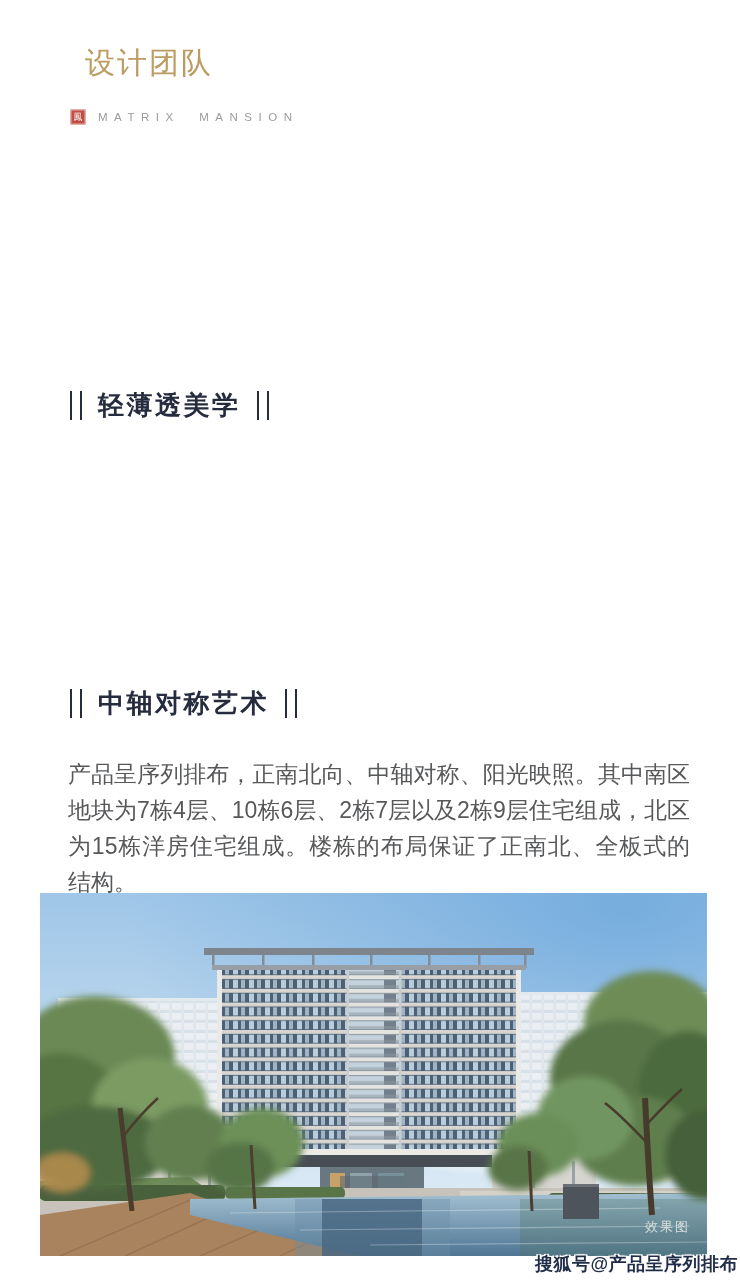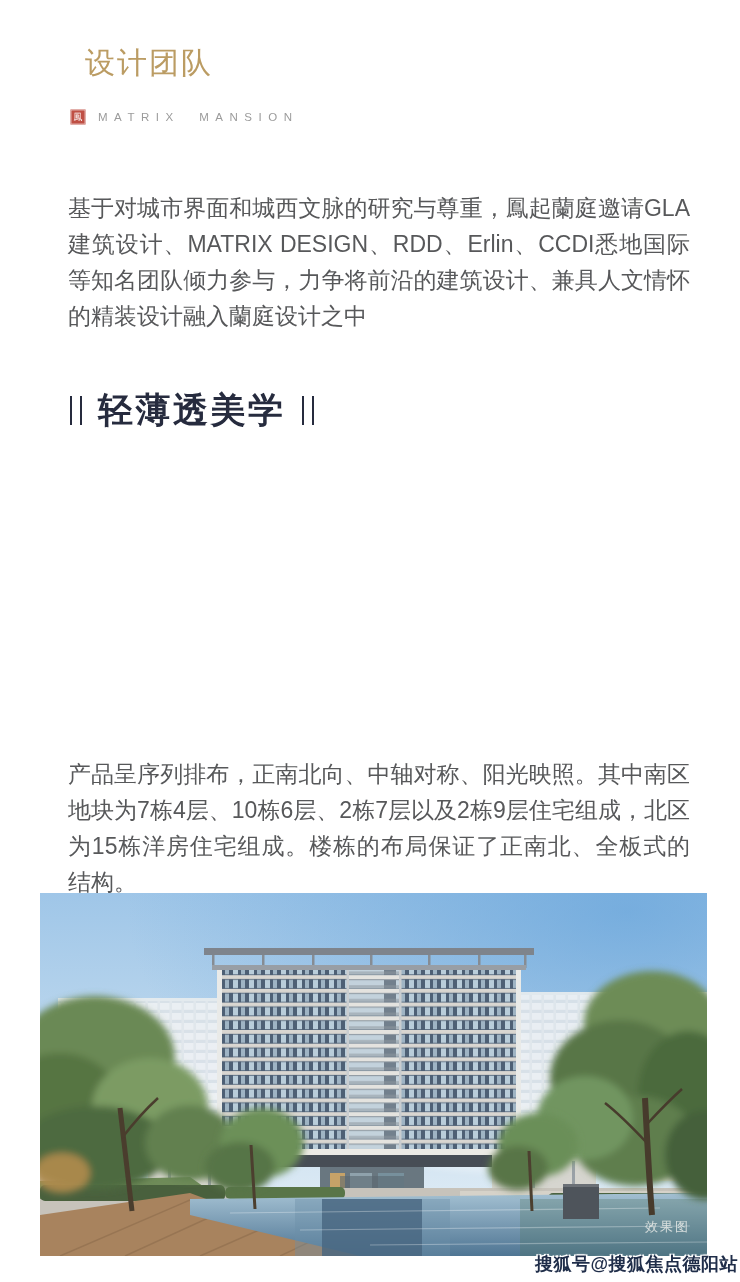--- a/index.html
+++ b/index.html
@@ -79,7 +79,6 @@
     </div>
   </header>
 
-  <p class="para p1">基于对城市界面和城西文脉的研究与尊重，鳳起蘭庭邀请GLA建筑设计、MATRIX DESIGN、RDD、Erlin、CCDI悉地国际等知名团队倾力参与，力争将前沿的建筑设计、兼具人文情怀的精装设计融入蘭庭设计之中</p>
 
   <div class="sec-heading sh1">
     <span class="bars"></span>

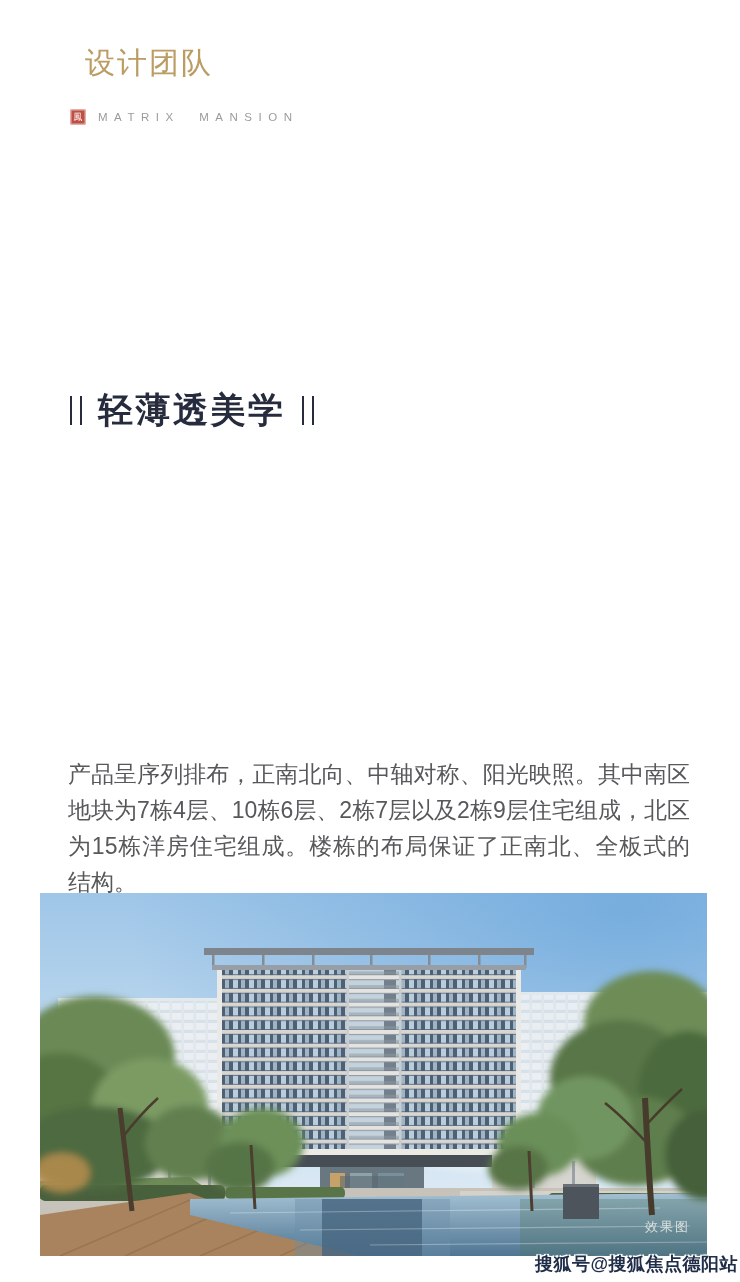--- a/index.html
+++ b/index.html
@@ -48,7 +48,7 @@
     border-right:2.5px solid var(--navy,#262b3e);
   }
   .sec-title {
-    font-size:35px; font-weight:700; letter-spacing:2.5px;
+    font-size:26px; font-weight:700; letter-spacing:2.5px;
     color:var(--navy,#262b3e); line-height:1.1;
   }
   

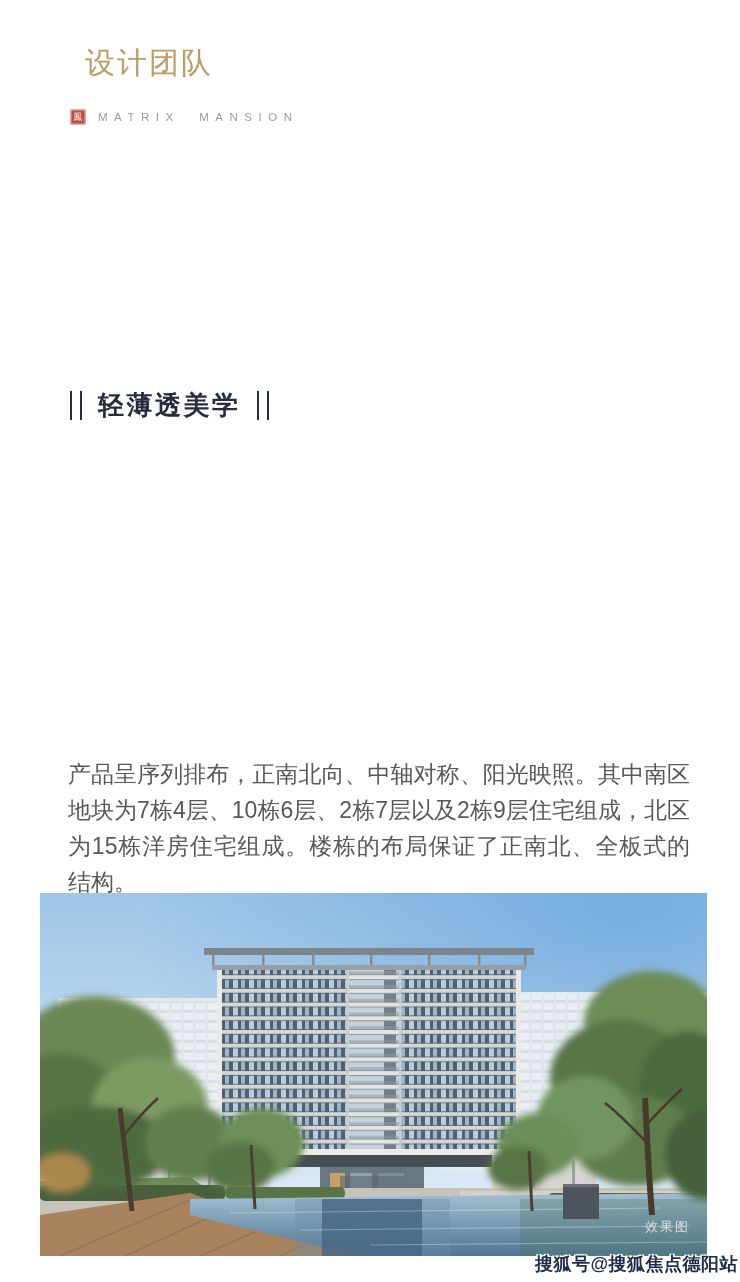--- a/index.html
+++ b/index.html
@@ -86,6 +86,11 @@
     <span class="bars"></span>
   </div>
 
+  <div class="sec-heading sh2">
+    <span class="bars"></span>
+    <span class="sec-title">中轴对称艺术</span>
+    <span class="bars"></span>
+  </div>
   <p class="para p3">产品呈序列排布，正南北向、中轴对称、阳光映照。其中南区地块为7栋4层、10栋6层、2栋7层以及2栋9层住宅组成，北区为15栋洋房住宅组成。楼栋的布局保证了正南北、全板式的结构。</p>
 
   <figure class="photo">

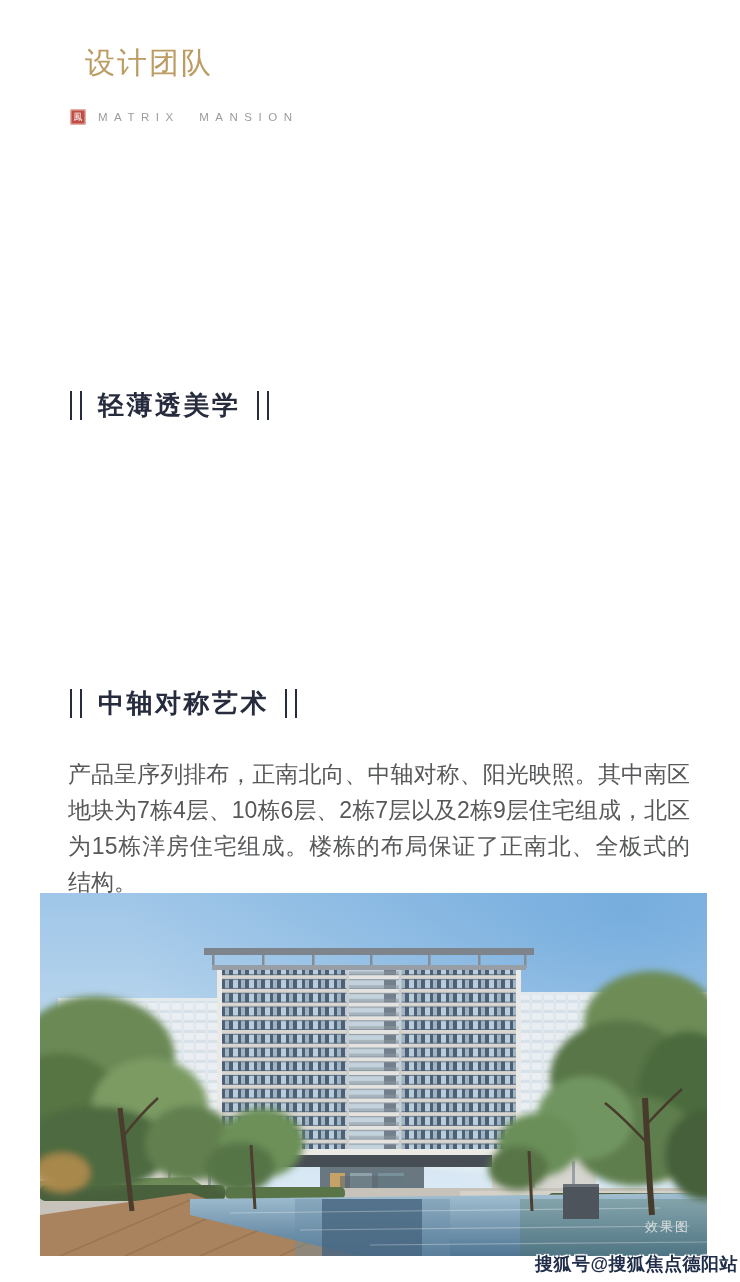--- a/index.html
+++ b/index.html
@@ -261,7 +261,7 @@
     </svg>
   </figure>
 
-  <div class="watermark">搜狐号@搜狐焦点德阳站</div>
+  <div class="watermark">搜狐号@产品呈序列排布</div>
 
 </div>
 

